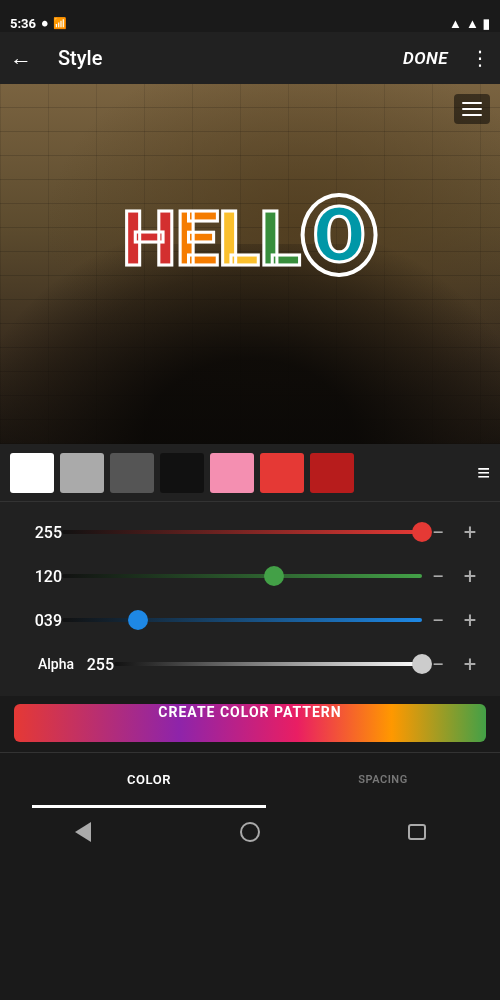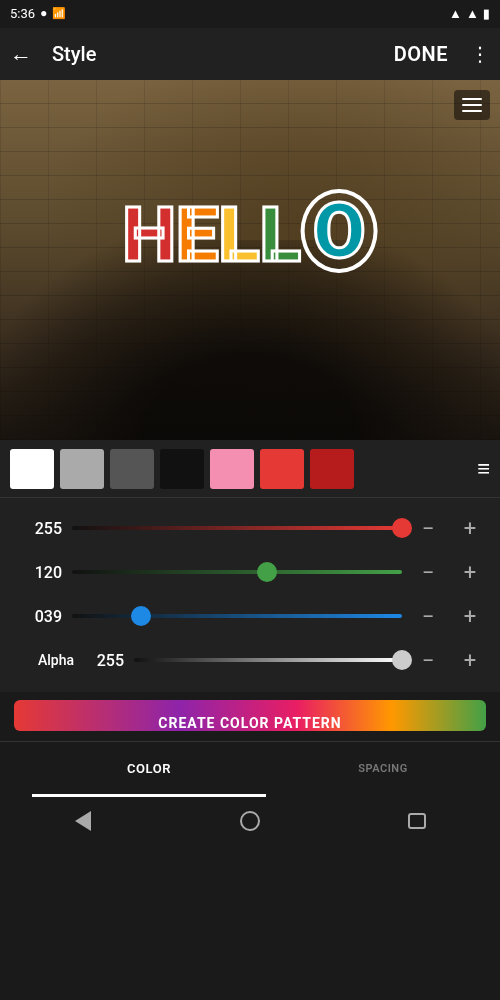--- a/index.html
+++ b/index.html
@@ -18,11 +18,11 @@
       height: 28px;
       background: #1a1a1a;
       display: flex;
-      align-items: flex-end;
+      align-items: flex-start;
       justify-content: space-between;
-      padding: 7px 10px;
+      padding: 16px 10px;
       font-size: 13px;
-      font-weight: 400;
+      font-weight: 700;
     }
     .status-left { display: flex; align-items: center; gap: 6px; }
     .status-right { display: flex; align-items: center; gap: 4px; }

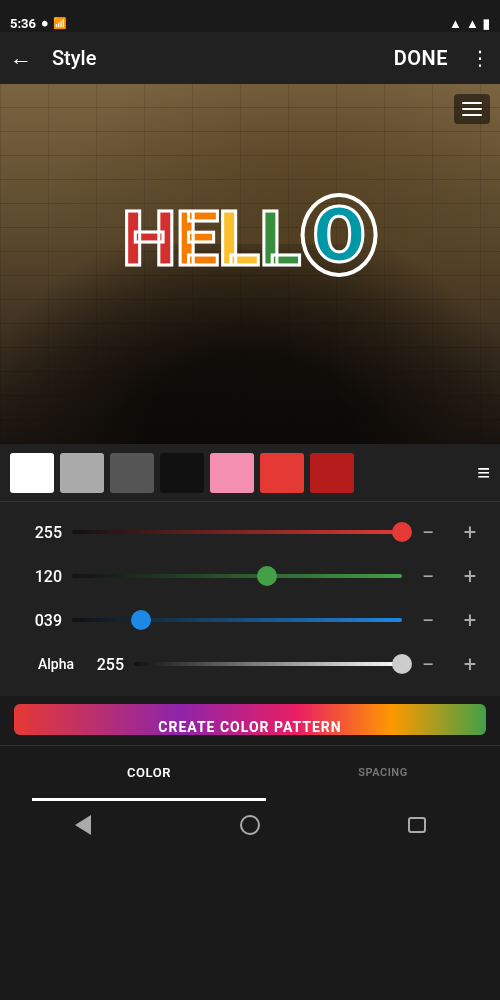--- a/index.html
+++ b/index.html
@@ -40,7 +40,7 @@
       flex: 1;
       font-size: 20px;
       font-weight: 500;
-      margin-left: 10px;
+      margin-left: 16px;
     }
     .top-bar-done {
       font-size: 20px;

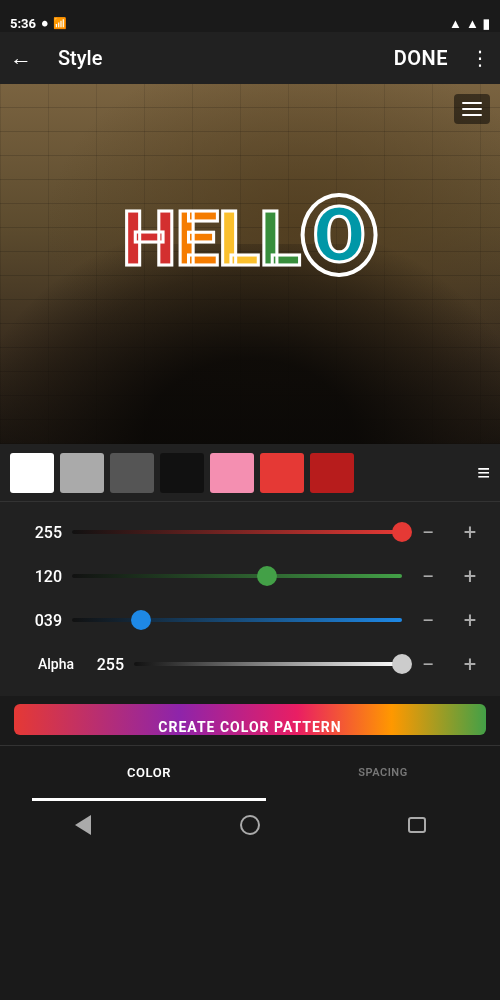--- a/index.html
+++ b/index.html
@@ -43,10 +43,11 @@
       margin-left: 16px;
     }
     .top-bar-done {
-      font-size: 20px;
+      font-size: 17px;
       font-weight: 600;
       color: #fff;
       letter-spacing: 0.5px;
+      font-style: italic;
     }
     .top-bar-icon {
       margin-left: 12px;

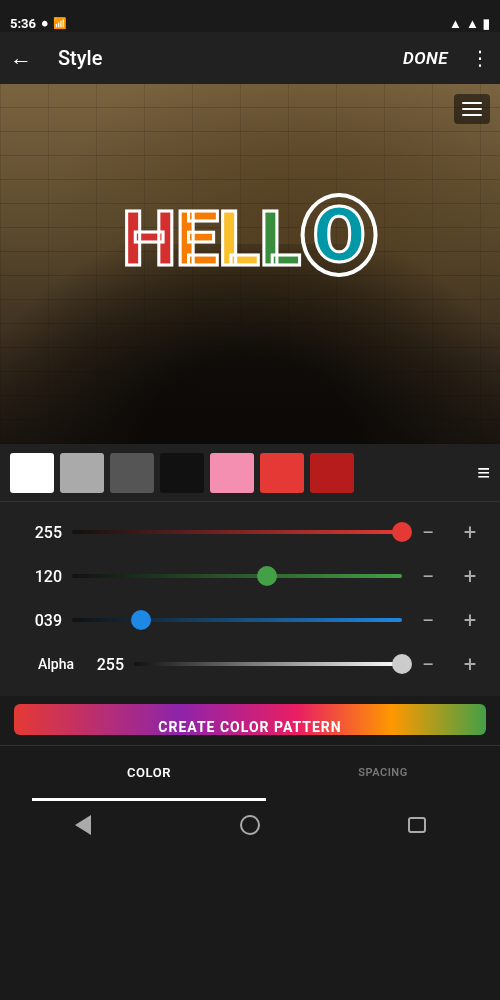--- a/index.html
+++ b/index.html
@@ -142,7 +142,6 @@
       display: flex;
       align-items: center;
       margin-bottom: 8px;
-      gap: 10px;
       height: 36px;
     }
     .slider-label {

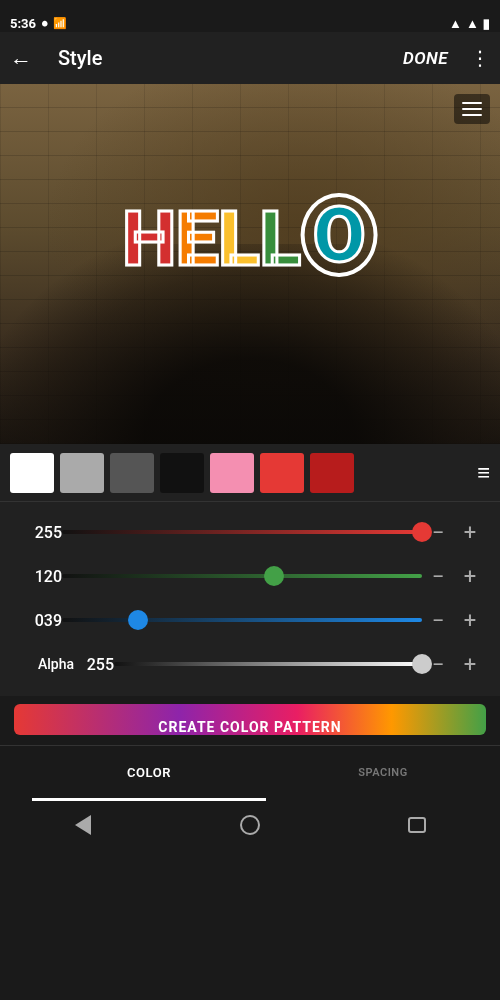--- a/index.html
+++ b/index.html
@@ -191,11 +191,11 @@
     
     .create-btn {
       margin: 8px 14px 10px;
-      height: 31px;
+      height: 38px;
       border-radius: 6px;
       background: linear-gradient(90deg, #e53935 0%, #8e24aa 35%, #e91e63 60%, #ff9800 80%, #43a047 100%);
       display: flex;
-      align-items: flex-end;
+      align-items: flex-start;
       justify-content: center;
       font-size: 14px;
       font-weight: 700;

